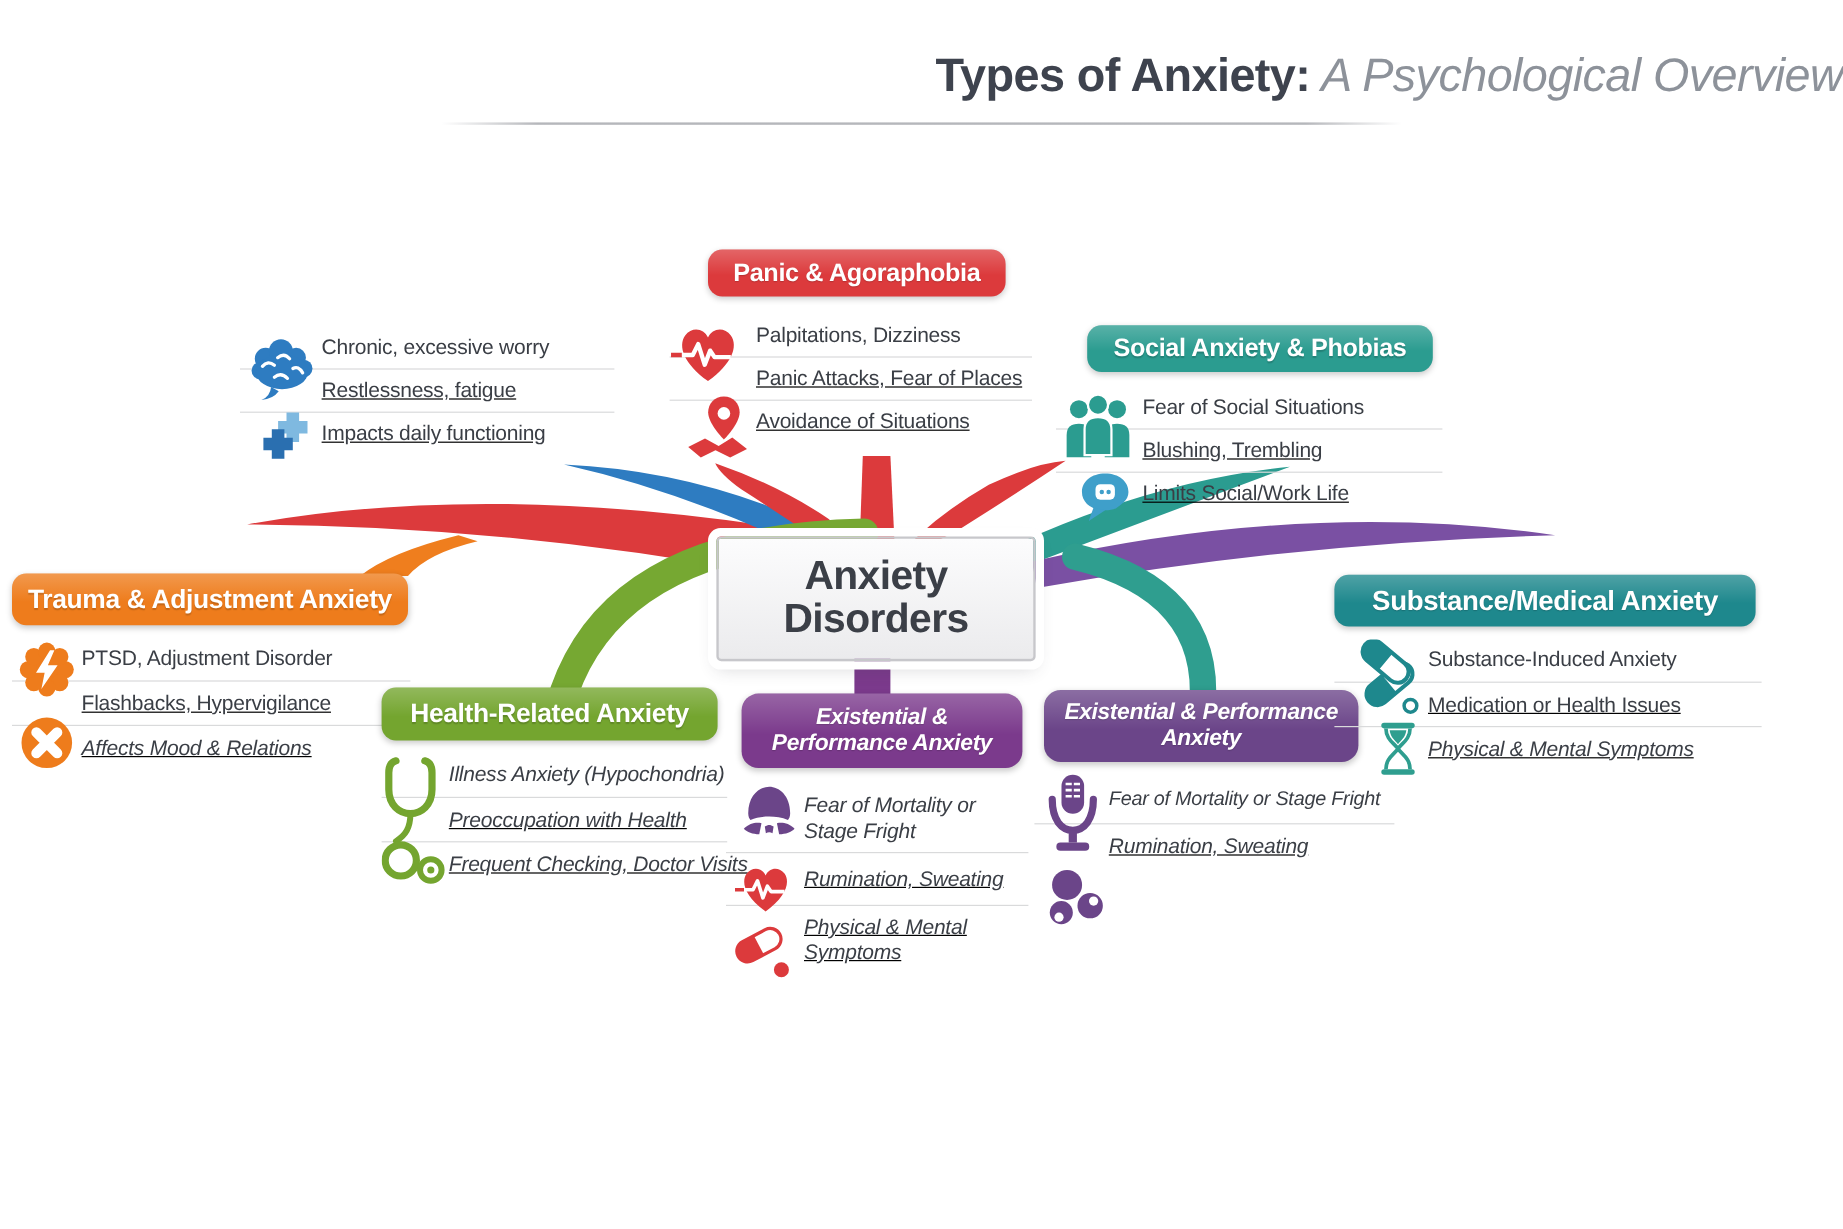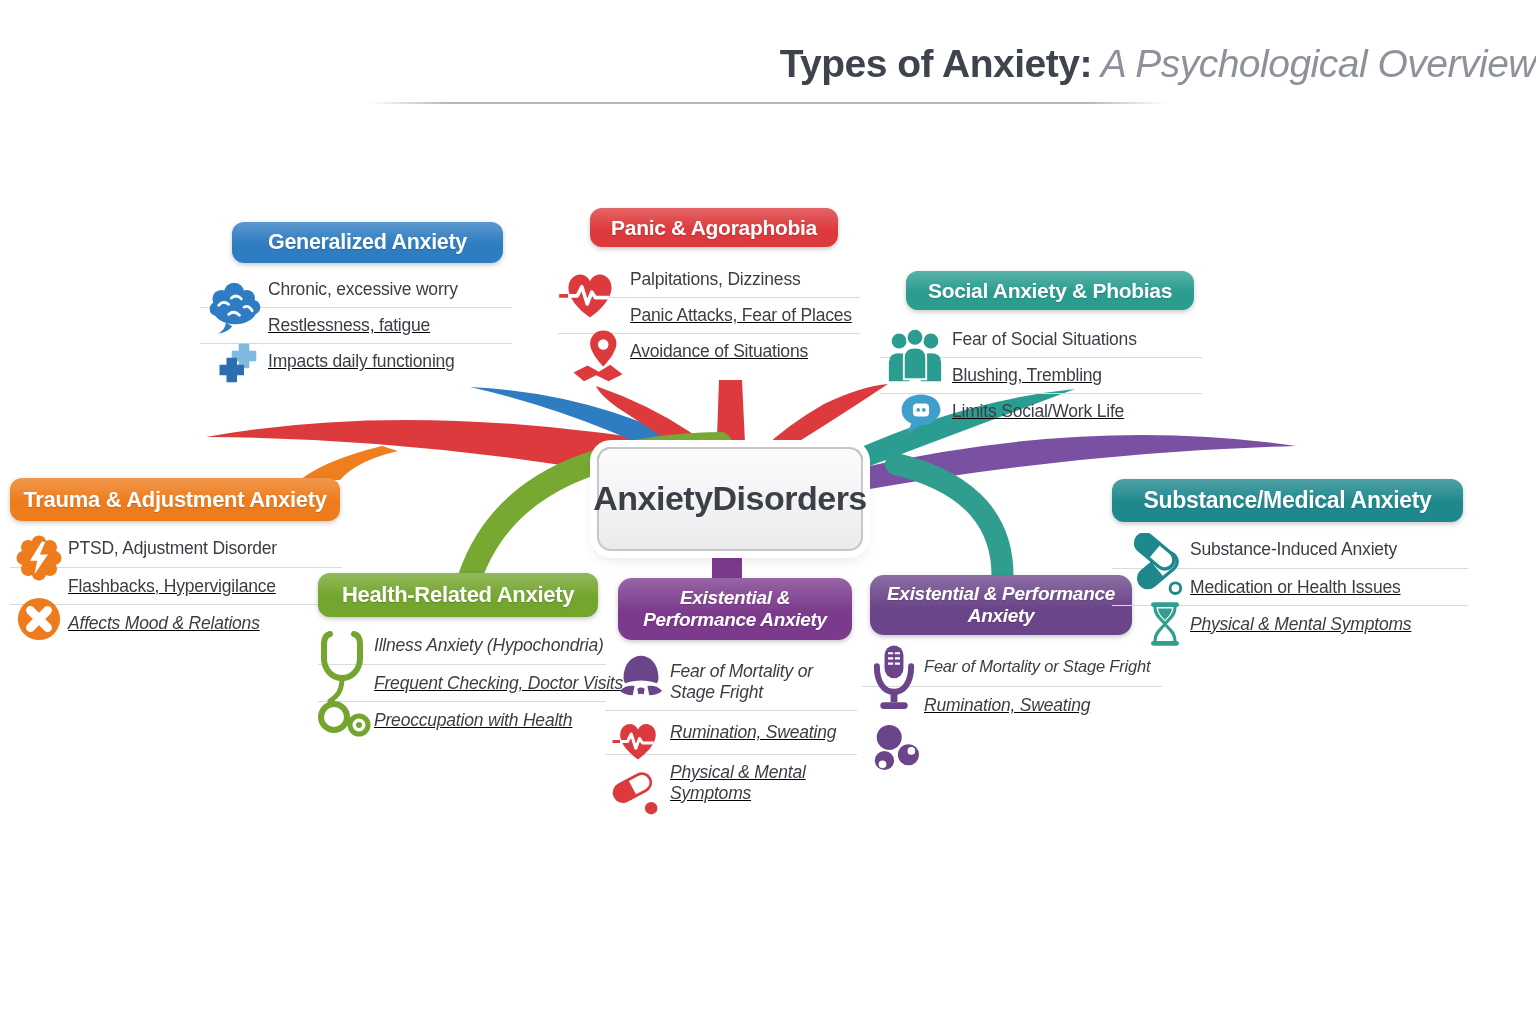--- a/index.html
+++ b/index.html
@@ -74,7 +74,6 @@
 </div>
 
 <div class="section" style="left: 200px; top: 222px; width: 312px; height: 165px; --c: #2e7cc1;">
-  <div class="pill" style="left:32px;width:271px;height:41px;font-size:21.5px;">Generalized Anxiety</div>
   <div class="rows" style="margin-top:49px;--pl:68px;">
     <div class="row" style="height:36px;">
         <span class="txt">Chronic, excessive worry</span>

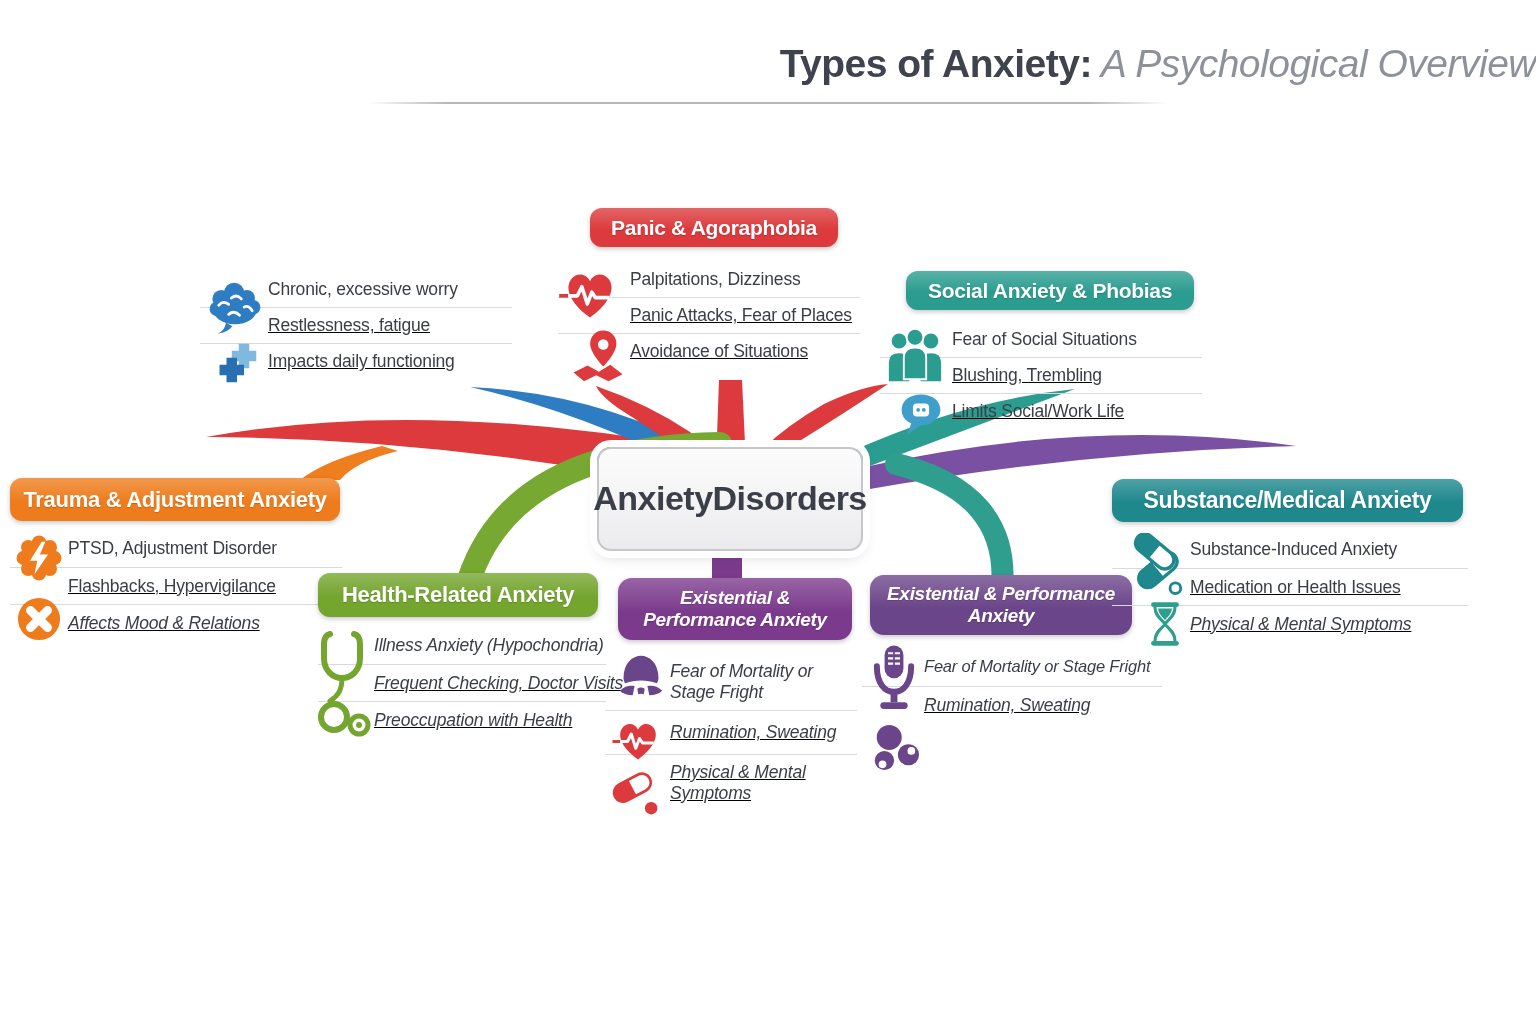--- a/index.html
+++ b/index.html
@@ -15,9 +15,9 @@
     background:linear-gradient(90deg,rgba(150,152,158,0),rgba(150,152,158,.7) 10%,rgba(150,152,158,.7) 90%,rgba(150,152,158,0));z-index:5;}
   
   .center-node{position:absolute;left:597px;top:447px;width:262px;height:100px;z-index:4;
-    background:linear-gradient(#fcfcfd,#ebebed);border:2px solid #c7c7cb;border-radius:14px;
+    background:linear-gradient(#fcfcfd,#ebebed);border:2px solid #c7c7cb;border-radius:4px;
     box-shadow:0 0 0 7px #ffffff,0 6px 14px rgba(60,60,70,.20);
-    display:flex;align-items:center;justify-content:center;
+    display:flex;flex-direction:column;align-items:center;justify-content:center;
     font-size:34px;font-weight:bold;color:#3b3f47;line-height:1.05;letter-spacing:-0.5px;}
   
   .section{position:absolute;z-index:3;}

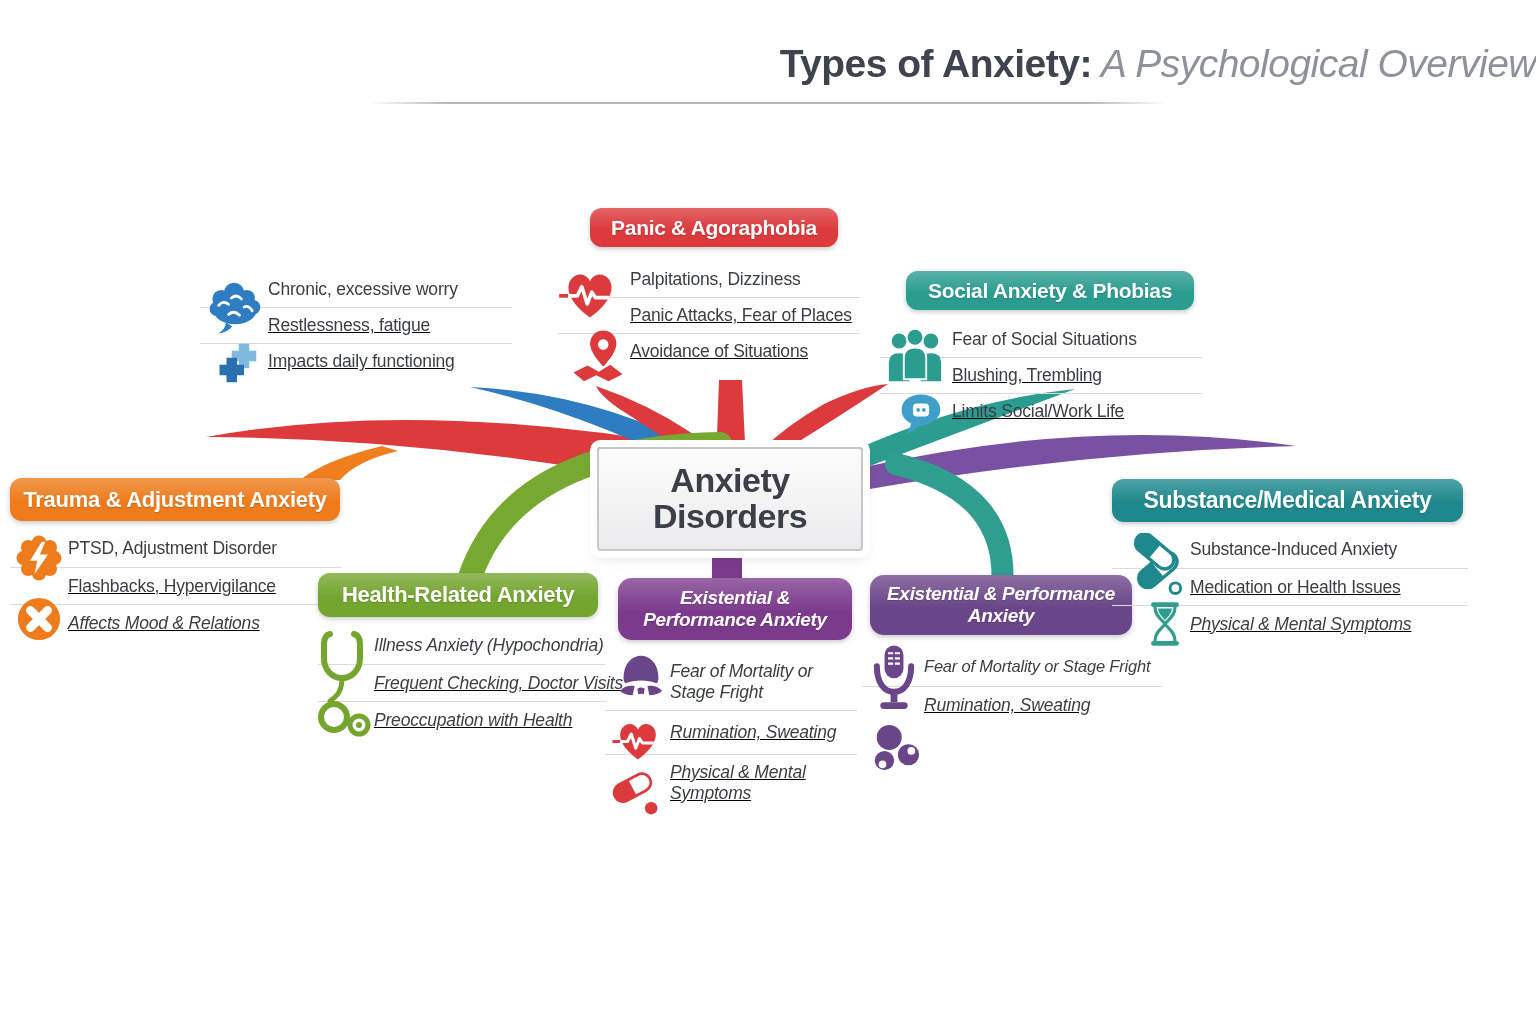--- a/index.html
+++ b/index.html
@@ -205,10 +205,10 @@
         <span class="txt it">Illness Anxiety (Hypochondria)</span>
       </div>
     <div class="row" style="height:37px;">
+        <span class="txt it">Preoccupation with Health</span>
+      </div>
+    <div class="row" style="height:37px;">
         <span class="txt it">Frequent Checking, Doctor Visits</span>
-      </div>
-    <div class="row" style="height:37px;">
-        <span class="txt it">Preoccupation with Health</span>
       </div>
   </div>
   <svg class="icon" style="left:0px;top:55px;width:54px;height:118px;color:#74a52f;" viewBox="0 0 54 118">

